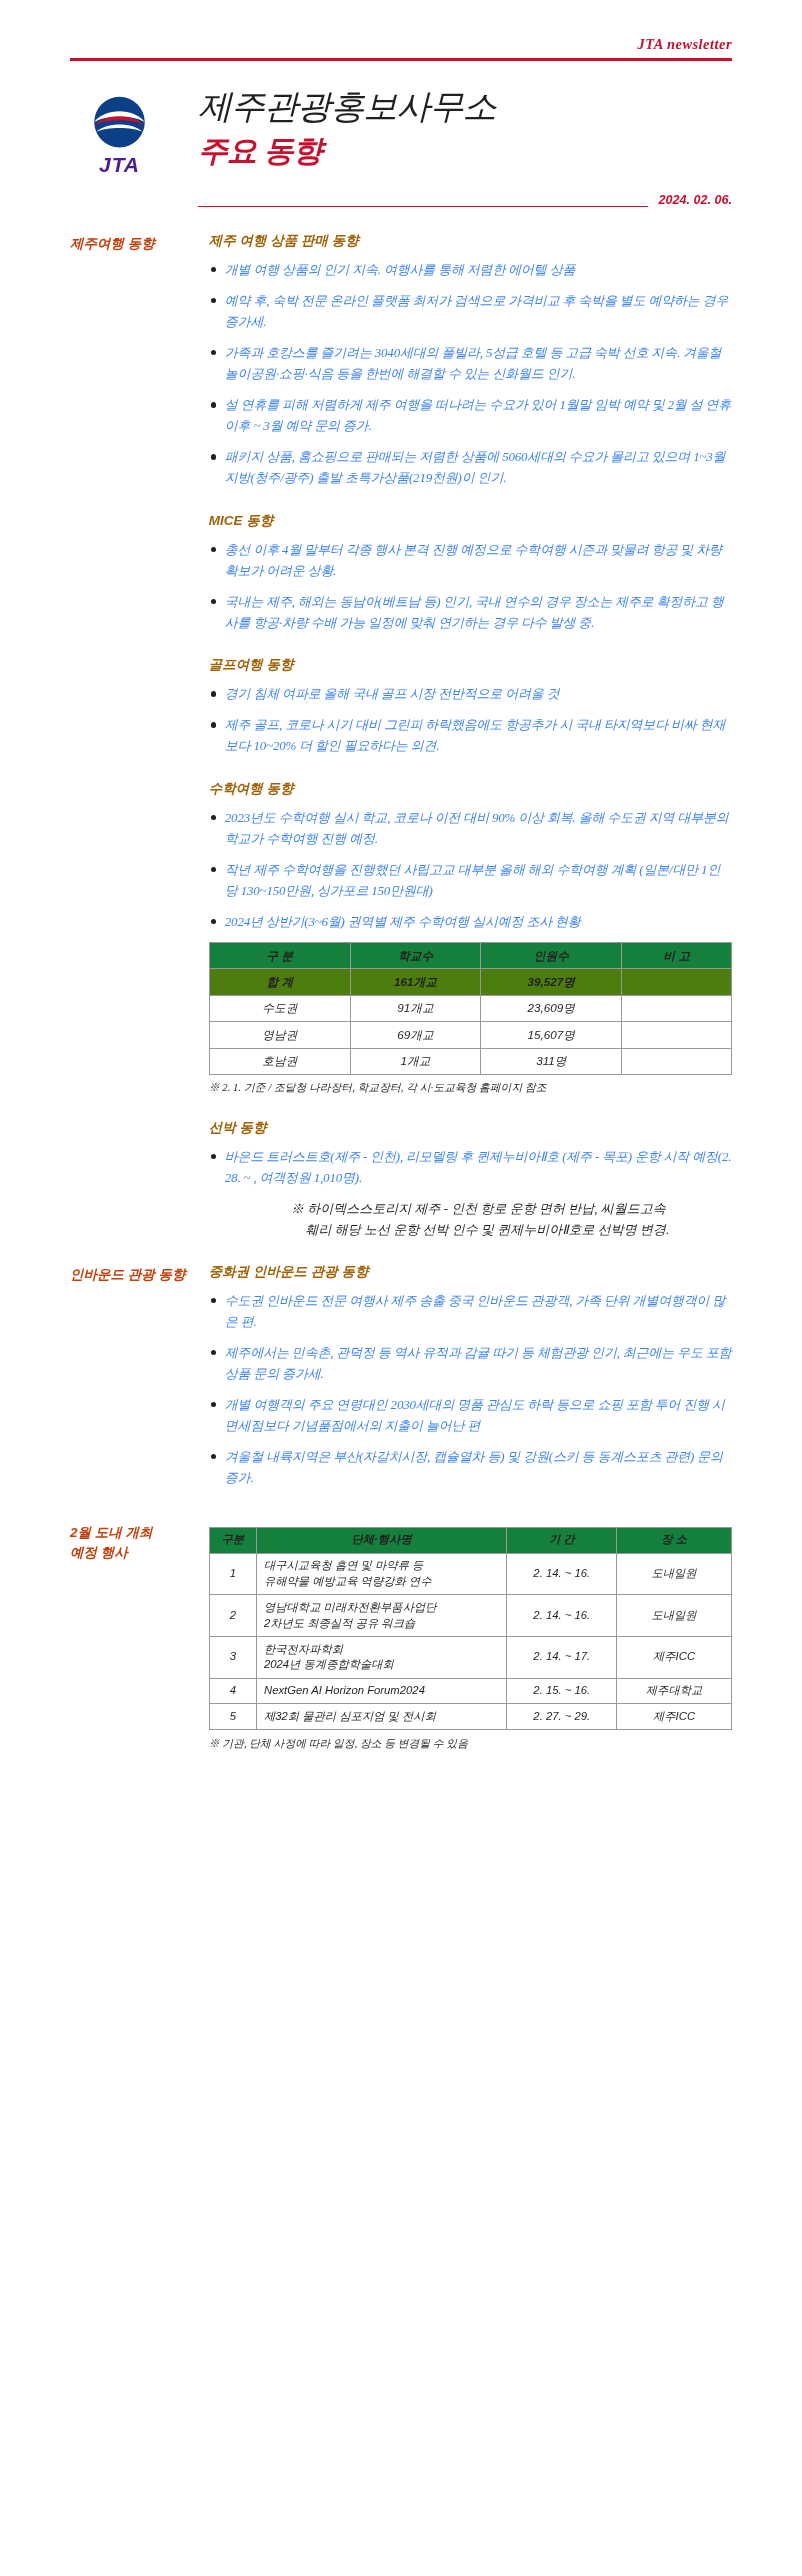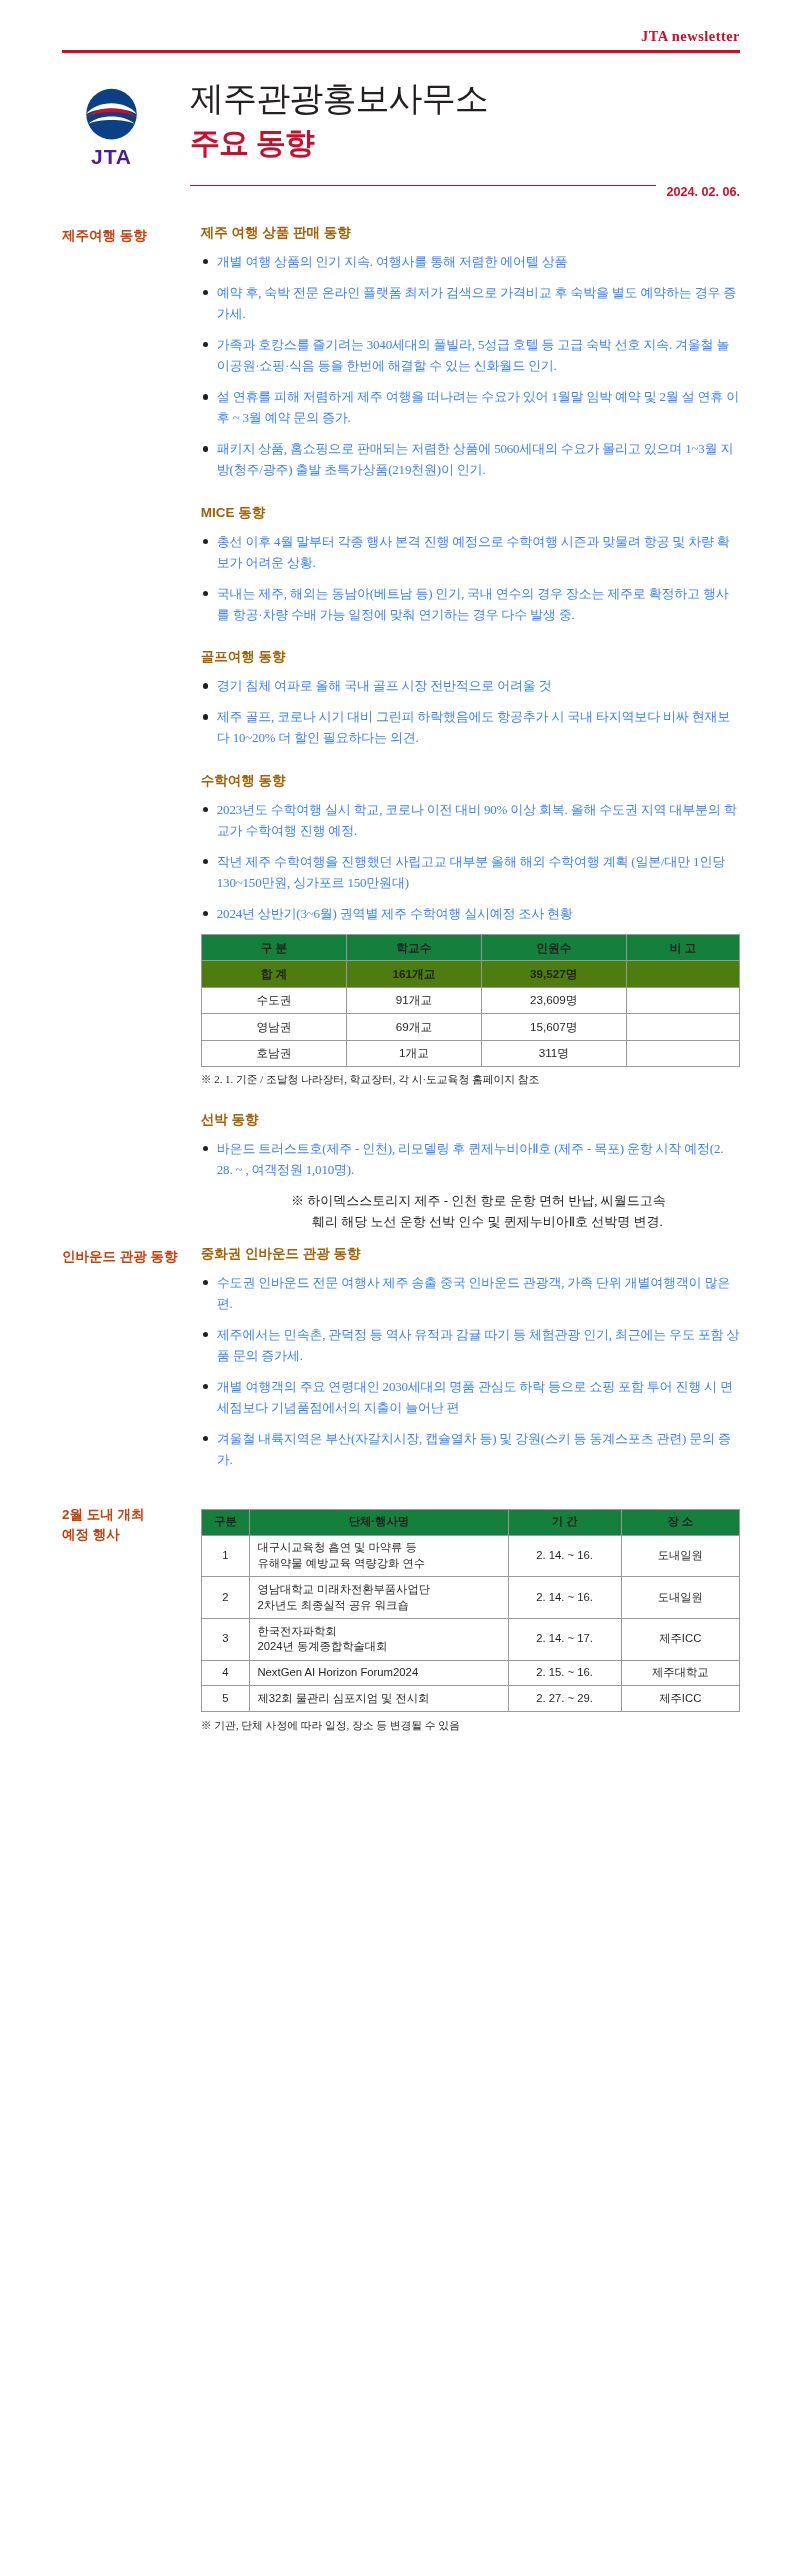--- a/index.html
+++ b/index.html
@@ -15,7 +15,8 @@
     position: relative;
     width: 802px;
     min-height: 2576px;
-    padding: 8px;
+    padding: 16px;
+    font-style: italic;
   }
   
   .top-rule-wrap {

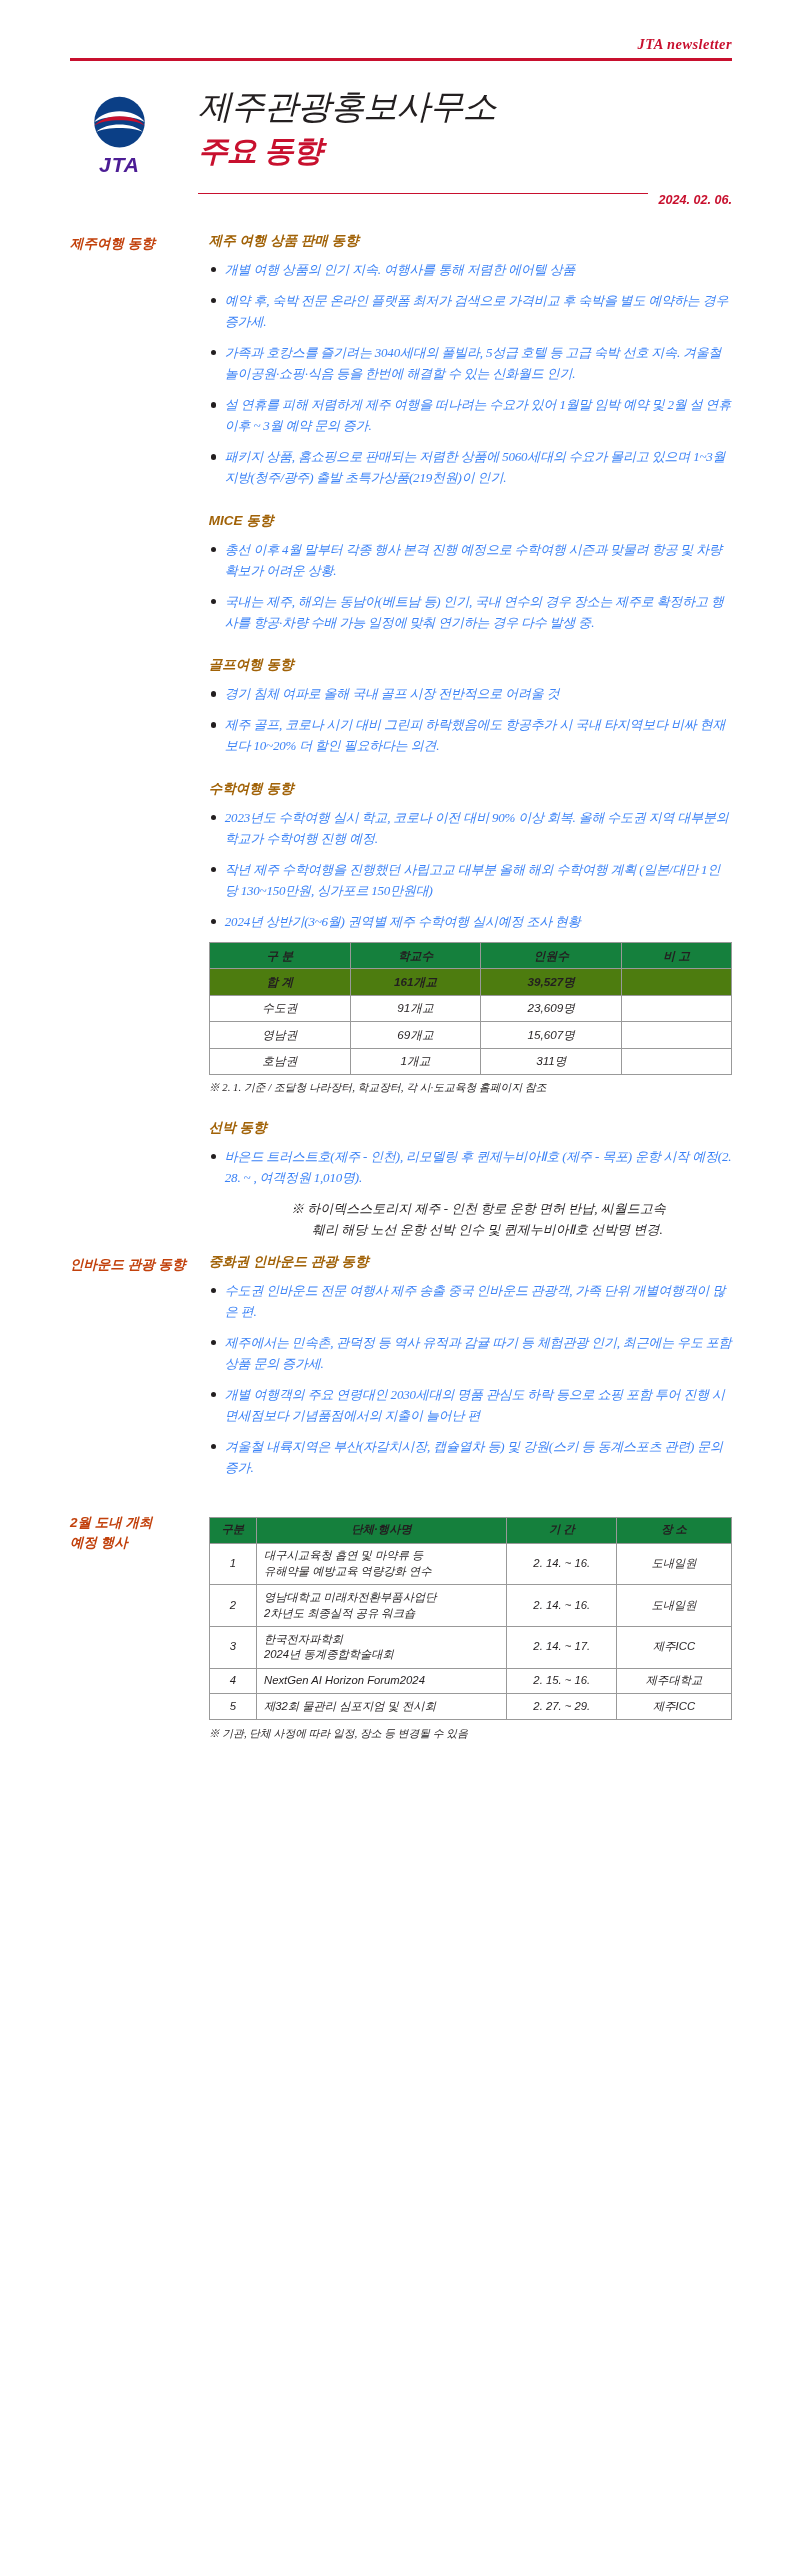--- a/index.html
+++ b/index.html
@@ -80,7 +80,7 @@
   }
   .date-row {
     display: flex;
-    align-items: flex-start;
+    align-items: flex-end;
     padding: 16px 54px 0 182px;
   }
   .date-line {

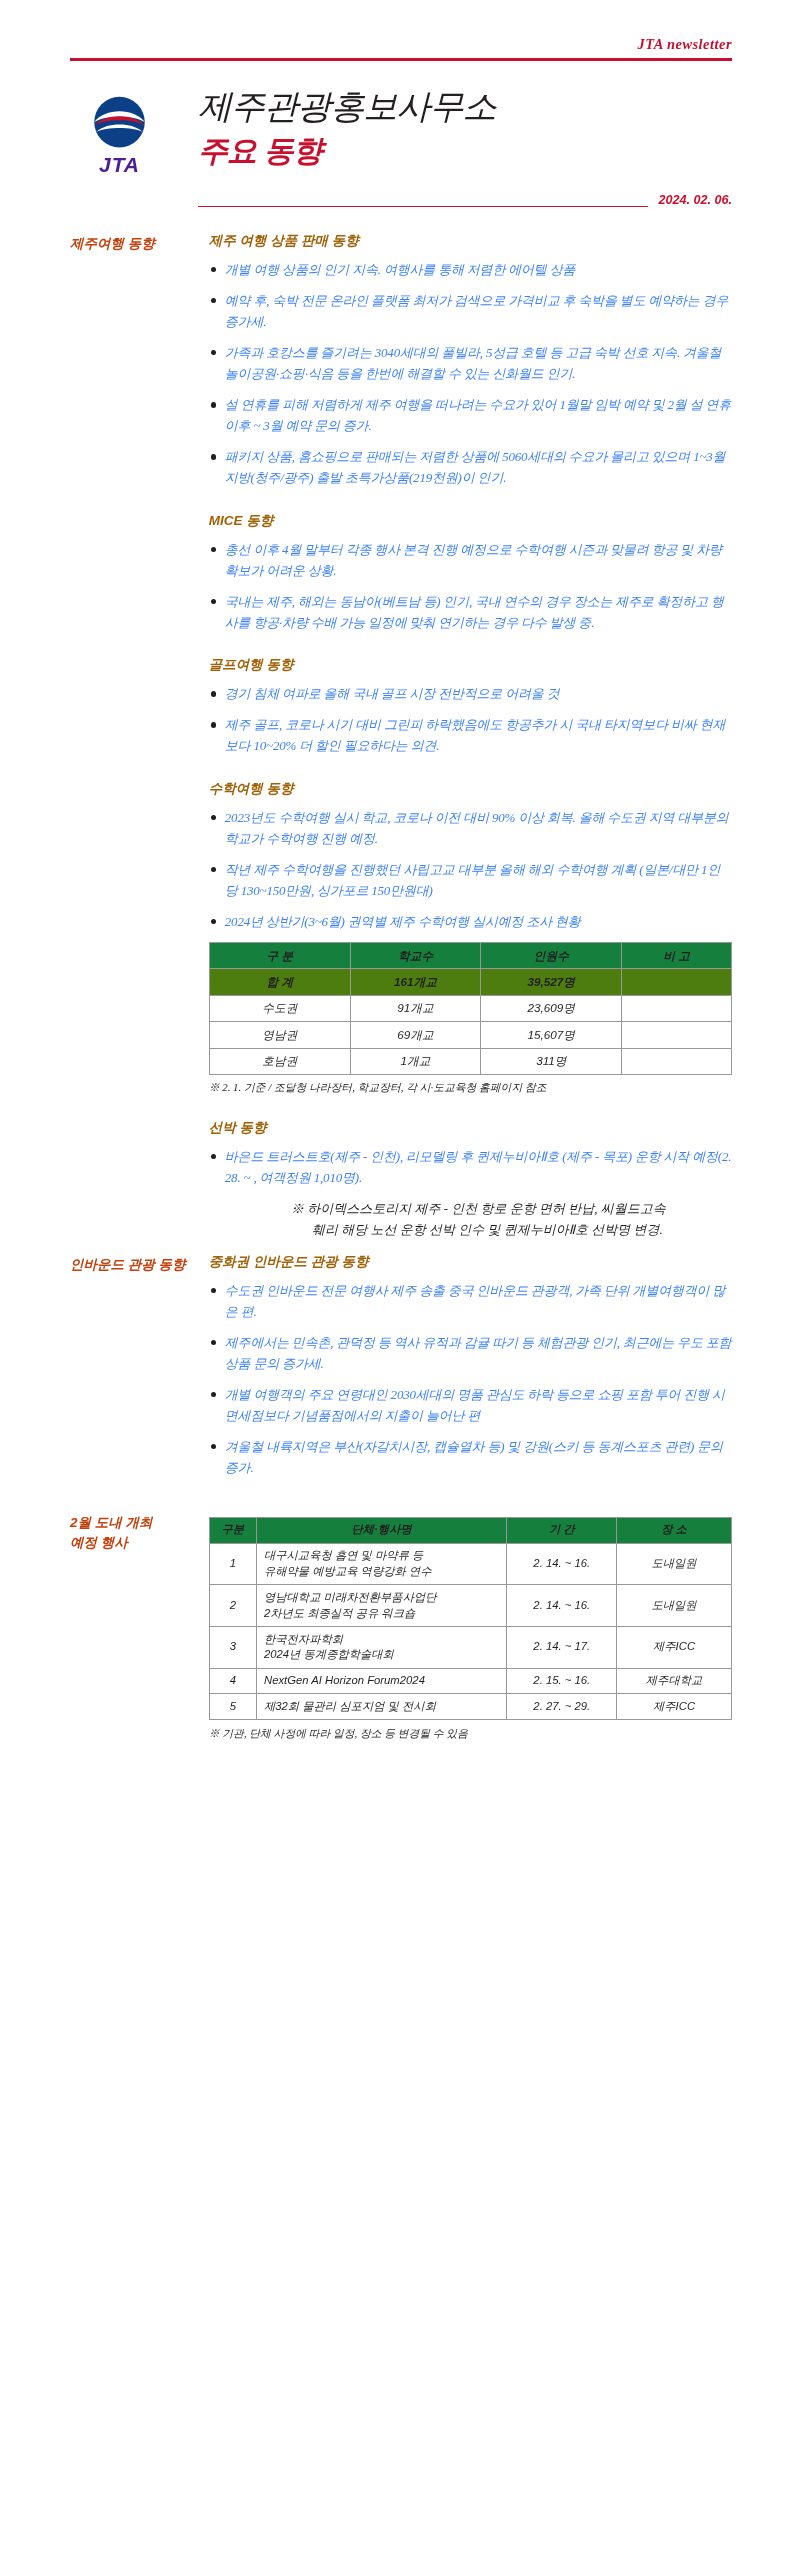--- a/index.html
+++ b/index.html
@@ -309,7 +309,7 @@
             <li>바은드 트러스트호(제주 - 인천), 리모델링 후 퀸제누비아Ⅱ호 (제주 - 목포) 운항 시작 예정(2. 28. ~ , 여객정원 1,010명).</li>
           </ul>
           <div class="plain-line">※ 하이덱스스토리지 제주 - 인천 항로 운항 면허 반납, 씨월드고속</div>
-          <div class="plain-line" style="padding-left:34px;">훼리 해당 노선 운항 선박 인수 및 퀸제누비아Ⅱ호 선박명 변경.</div>
+          <div class="plain-line" style="padding-left:34px;">훼리 해당 노선 운항 선박 인수 및 퀸제누비아Ⅱ호로 선박명 변경.</div>
         </div>
 
       </div>

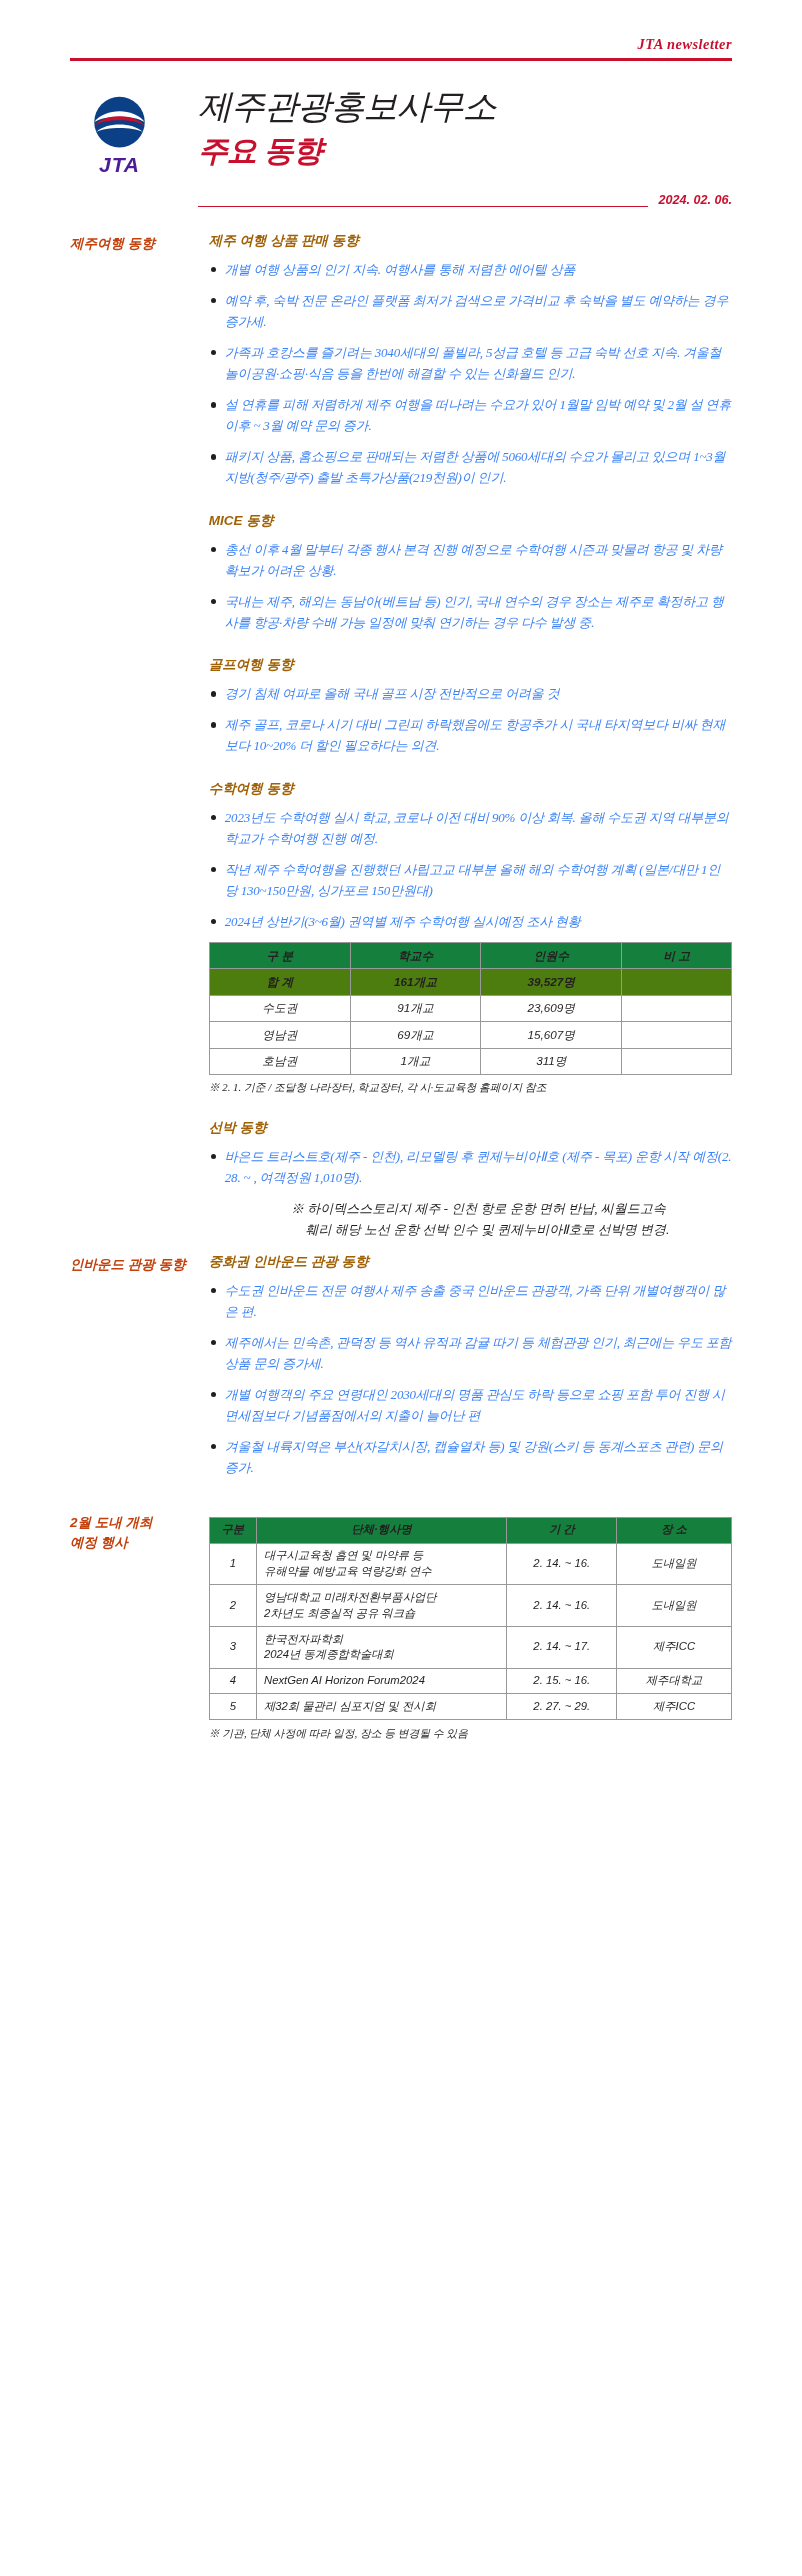--- a/index.html
+++ b/index.html
@@ -315,7 +315,7 @@
       </div>
     </div>
 
-    <div class="section" style="margin-top:13px;">
+    <div class="section" style="margin-top:23px;">
       <div class="section-label">인바운드 관광 동향</div>
       <div class="section-body">
         <div class="sub-block">

